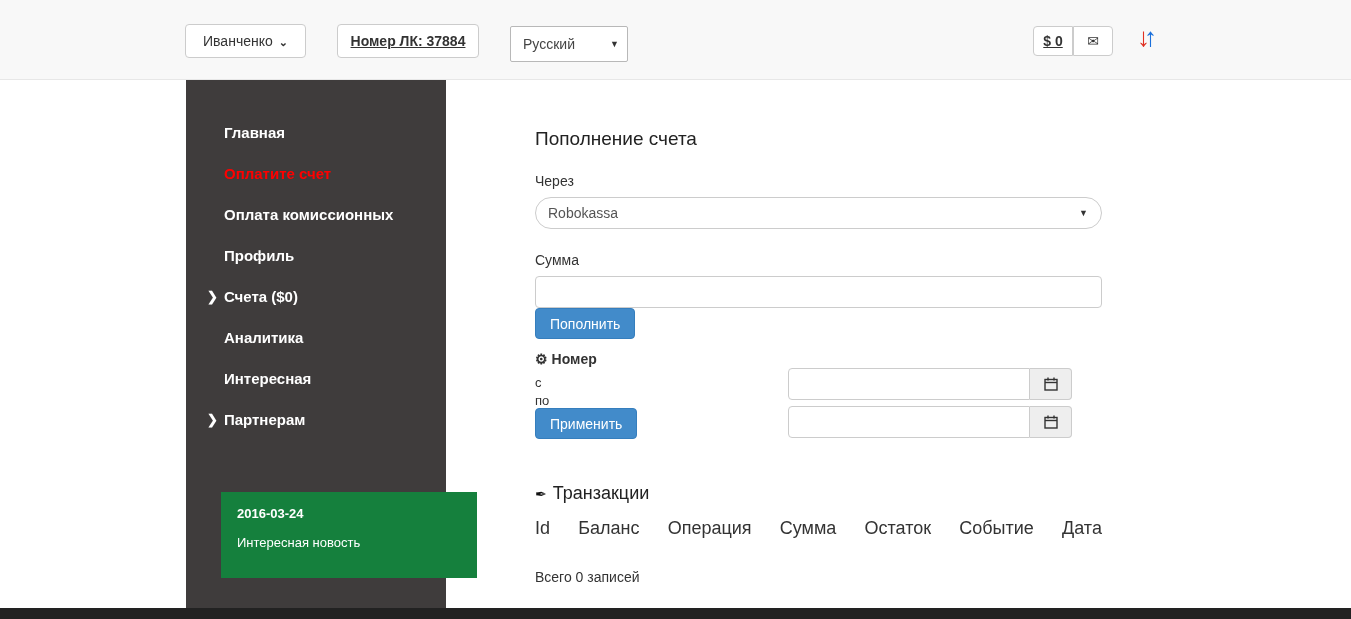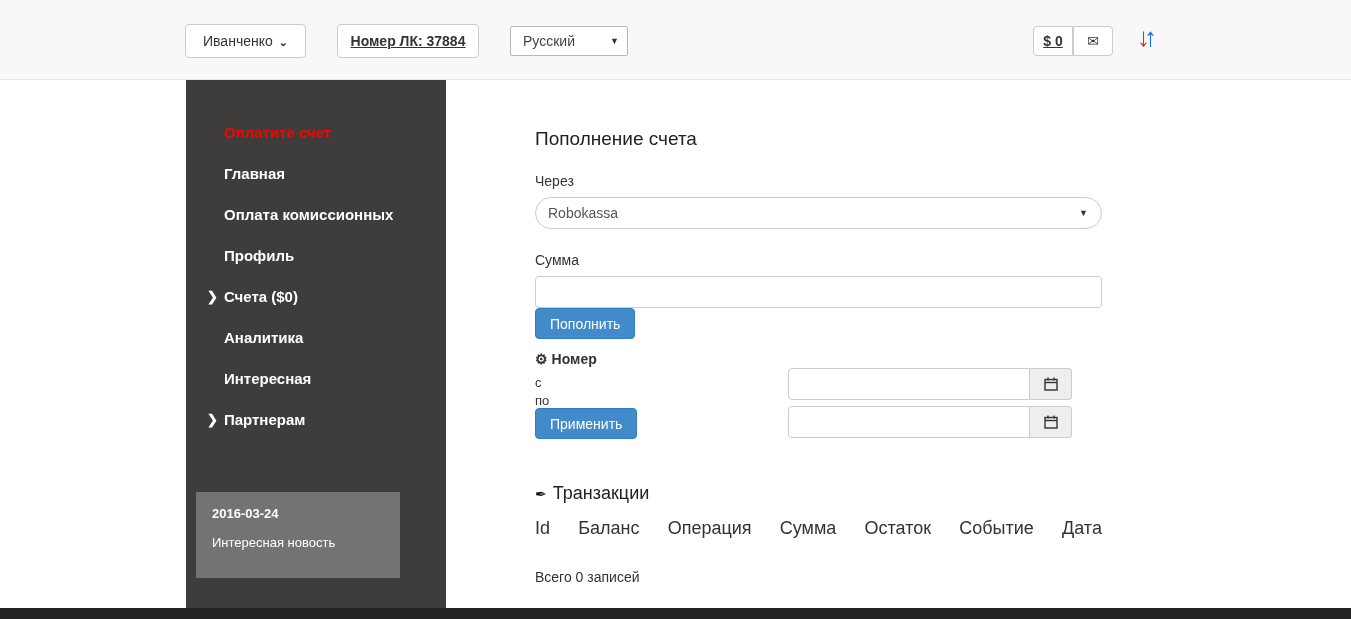--- a/index.html
+++ b/index.html
@@ -16,7 +16,7 @@
   .user-btn .caret-txt { font-size:11px; margin-left:6px; font-weight:bold; }
   .lk-btn  { position:absolute; left:337px; top:24px; width:142px; }
   .lk-btn span { font-weight:bold; text-decoration:underline; }
-  .lang-select { position:absolute; left:510px; top:26px; width:118px; height:30px;
+  .lang-select { position:absolute; left:510px; top:26px; width:118px; height:36px;
     background:#fff; border:1px solid #b8b8b8; border-radius:2px; display:flex;
     align-items:center; justify-content:space-between; padding:0 8px 0 12px;
     font-size:14px; color:#444; cursor:pointer; }

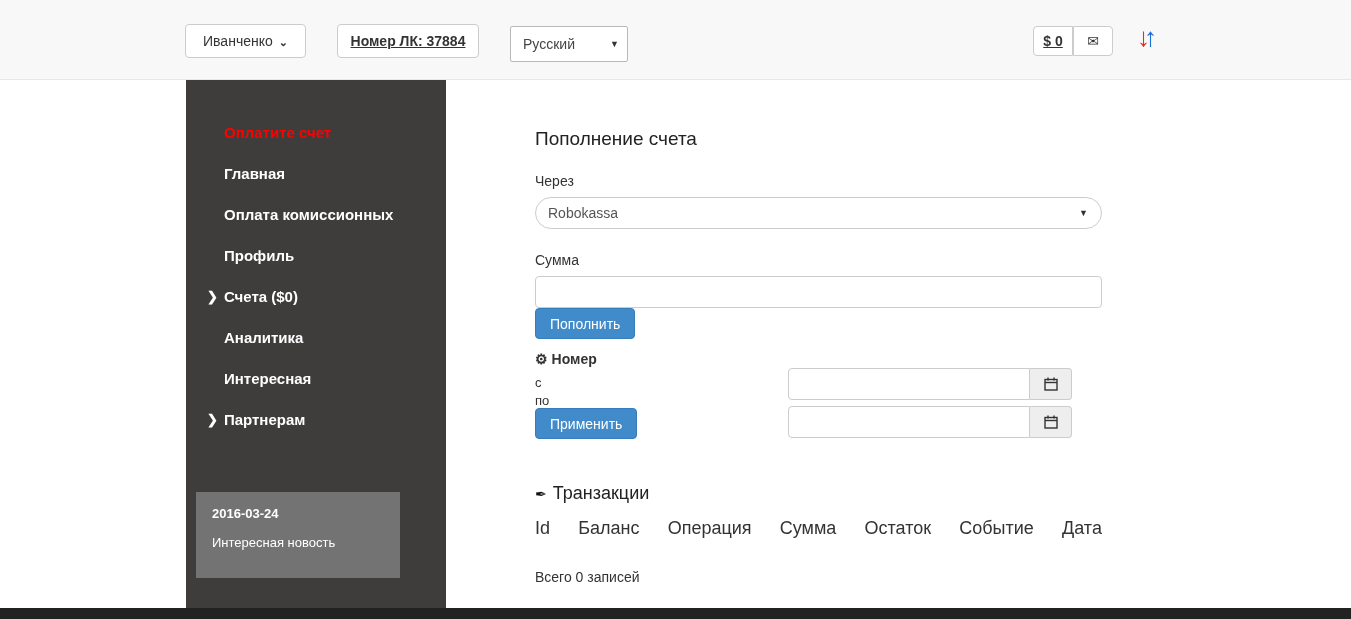--- a/index.html
+++ b/index.html
@@ -120,11 +120,11 @@
 
 <div class="sidebar">
   <div class="side-nav">
+    <div class="side-item">
+      <span>Главная</span>
+    </div>
     <div class="side-item active">
       <span>Оплатите счет</span>
-    </div>
-    <div class="side-item">
-      <span>Главная</span>
     </div>
     <div class="side-item">
       <span>Оплата комиссионных</span>

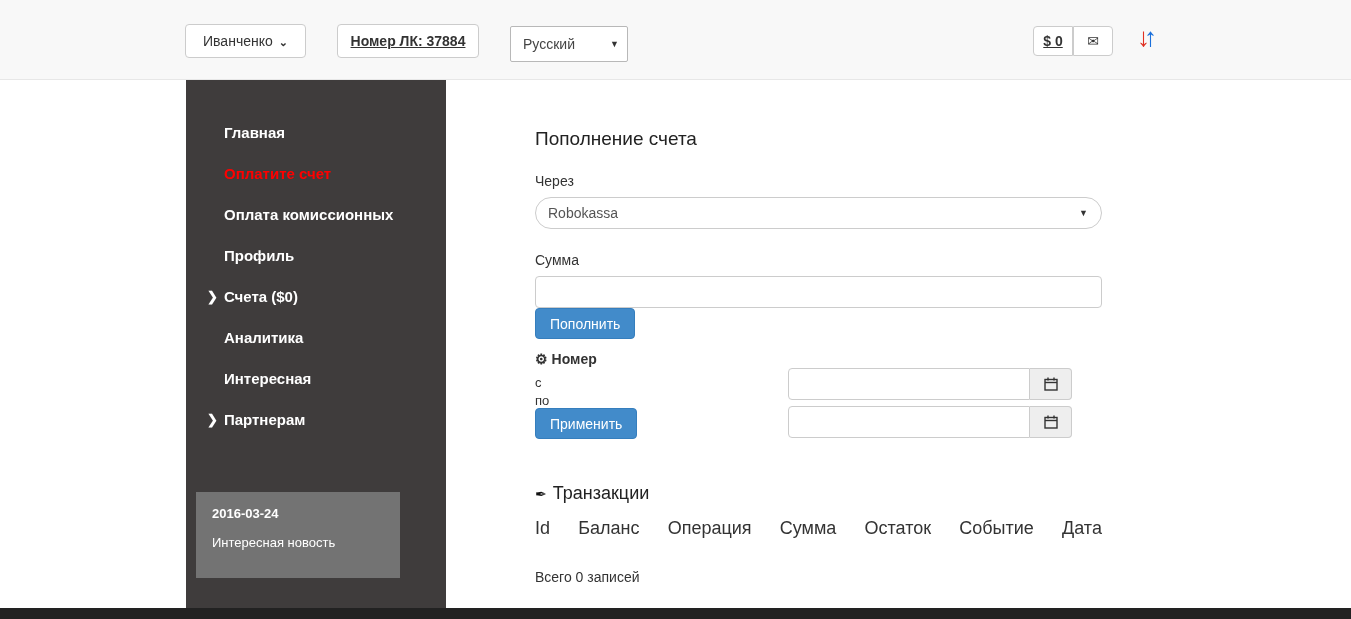--- a/index.html
+++ b/index.html
@@ -41,8 +41,8 @@
   .side-item.active { color:#ff0000; }
   .side-item .chev { color:#fff; font-size:13px; margin-left:-17px; margin-right:6px;
     font-weight:bold; }
-  .news-box { position:absolute; left:10px; top:412px; width:204px; height:86px;
-    background:#737373; padding:14px 16px; cursor:pointer; }
+  .news-box { position:absolute; left:35px; top:412px; width:256px; height:86px;
+    background:#15803d; padding:14px 16px; cursor:pointer; }
   .news-date { color:#fff; font-size:13px; font-weight:bold; margin-bottom:14px; }
   .news-text { color:#fff; font-size:13px; }
 

